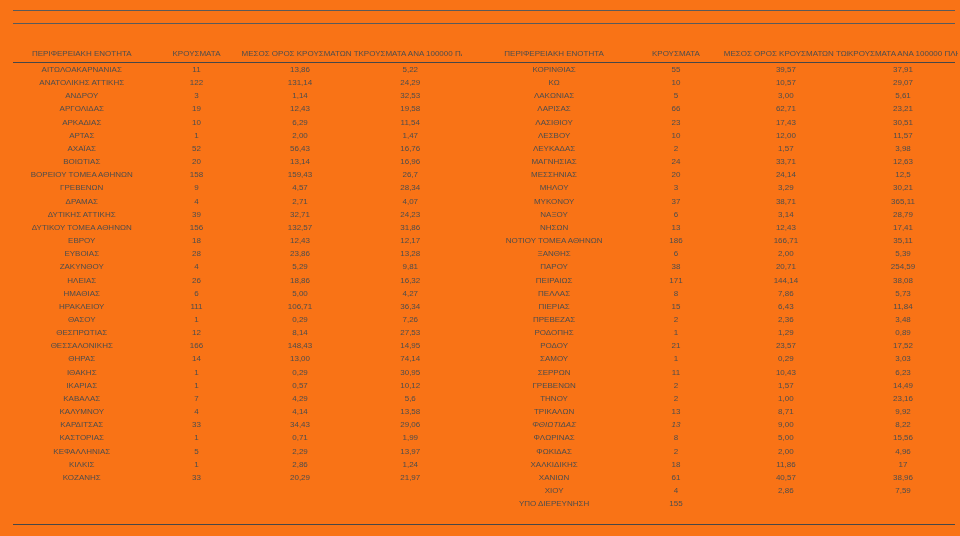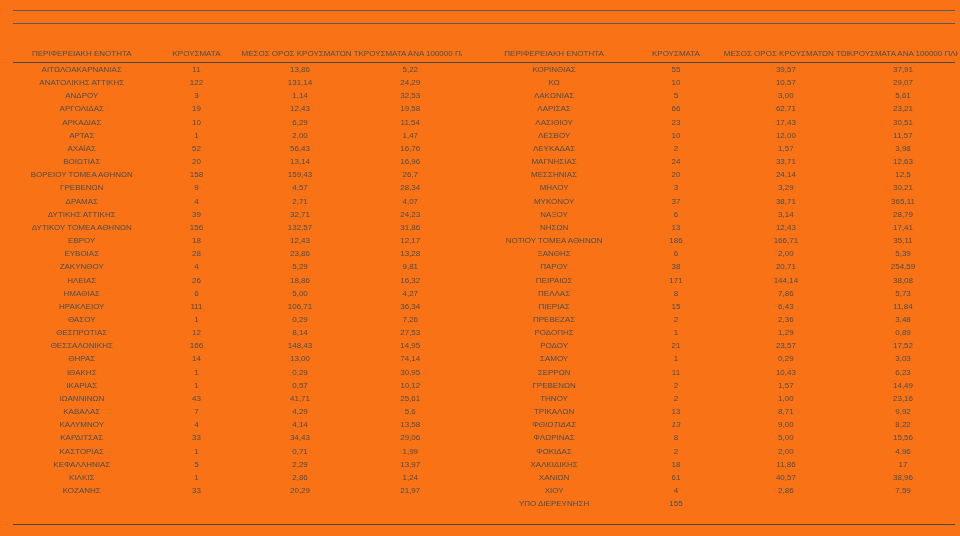--- a/index.html
+++ b/index.html
@@ -218,12 +218,6 @@
           <div class="cell c-per100k">10,12</div>
         </div>
         <div class="row">
-          <div class="cell c-region">ΙΩΑΝΝΙΝΩΝ</div>
-          <div class="cell c-cases">43</div>
-          <div class="cell c-avg7">41,71</div>
-          <div class="cell c-per100k">25,61</div>
-        </div>
-        <div class="row">
           <div class="cell c-region">ΚΑΒΑΛΑΣ</div>
           <div class="cell c-cases">7</div>
           <div class="cell c-avg7">4,29</div>

